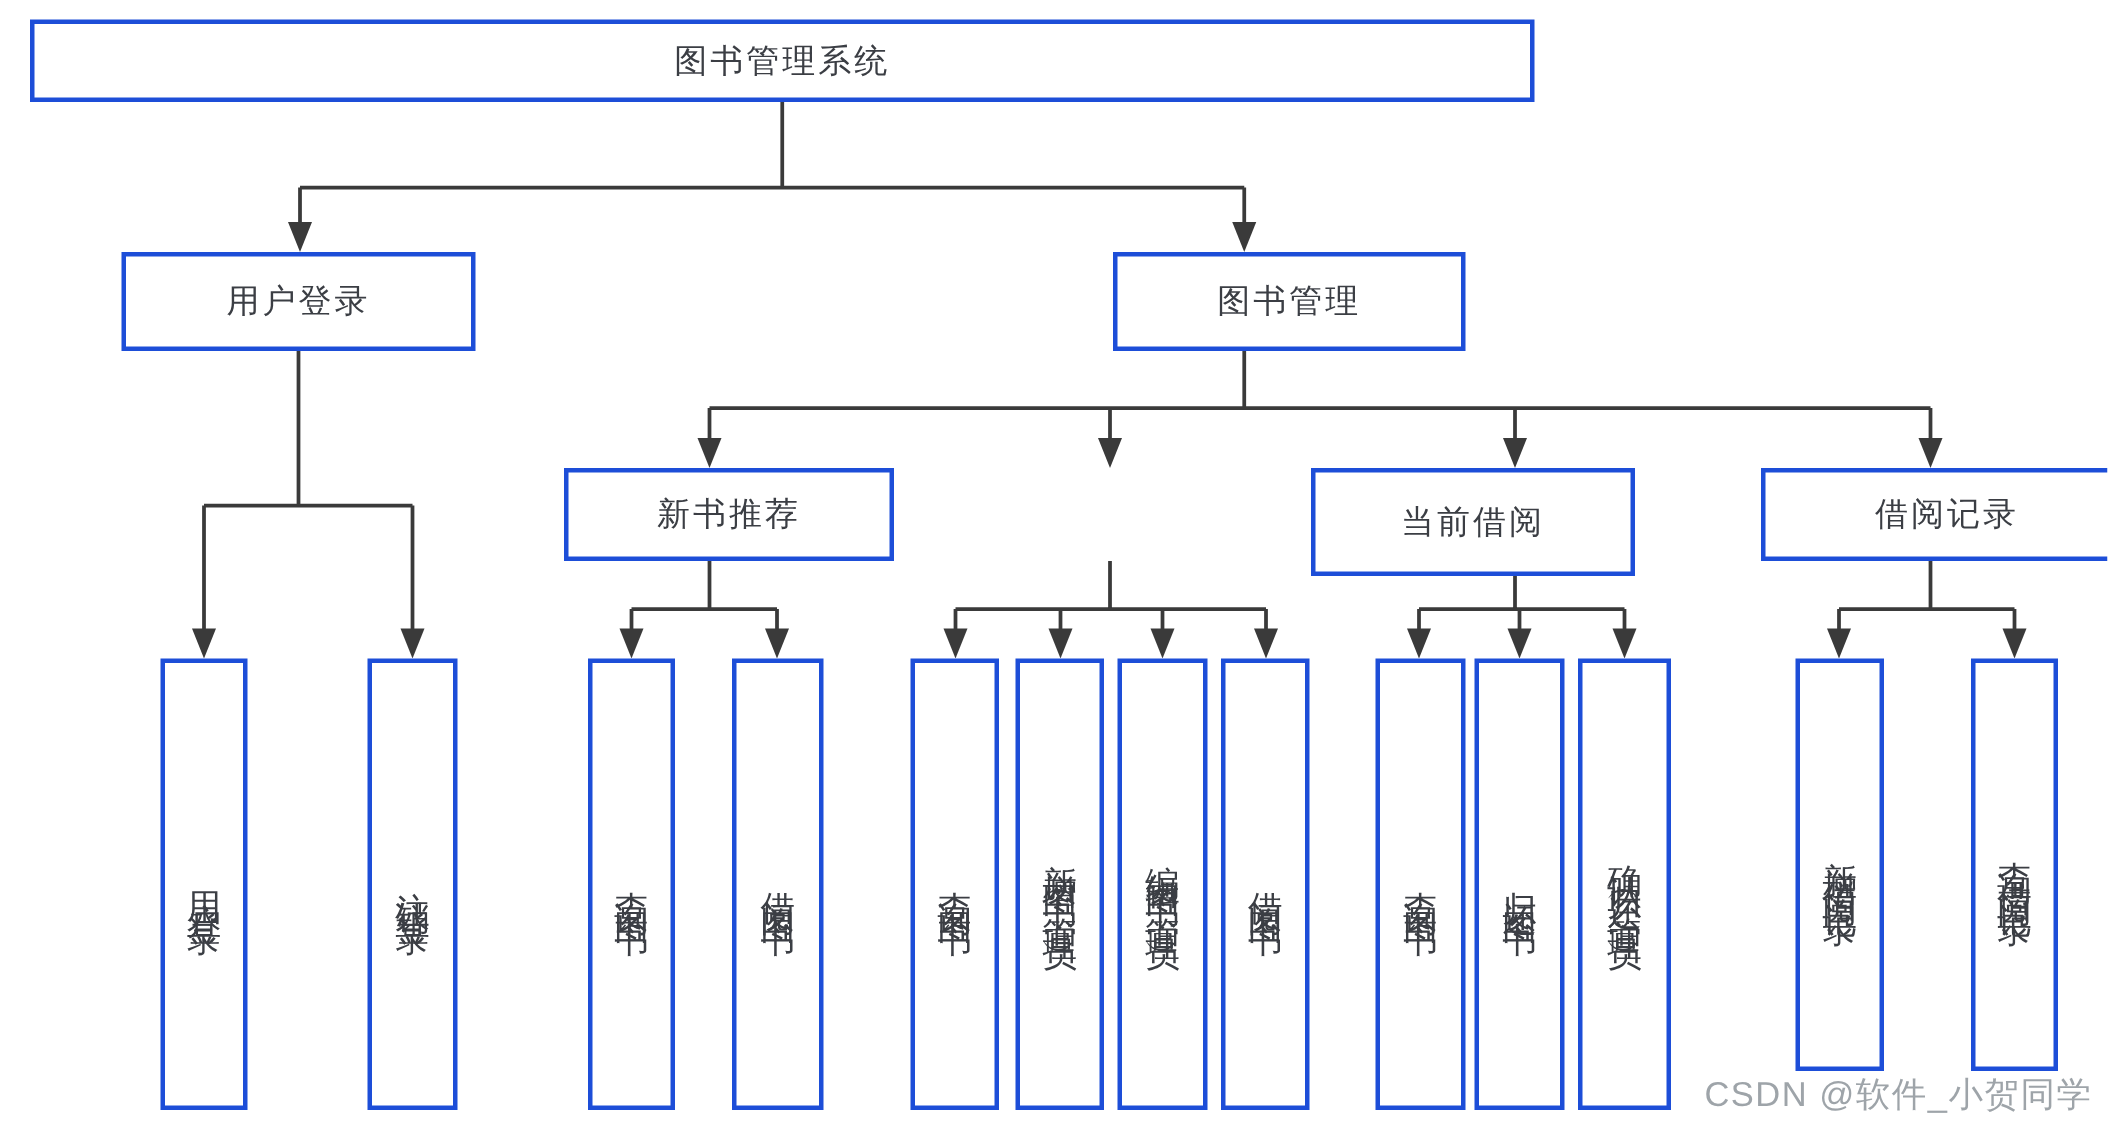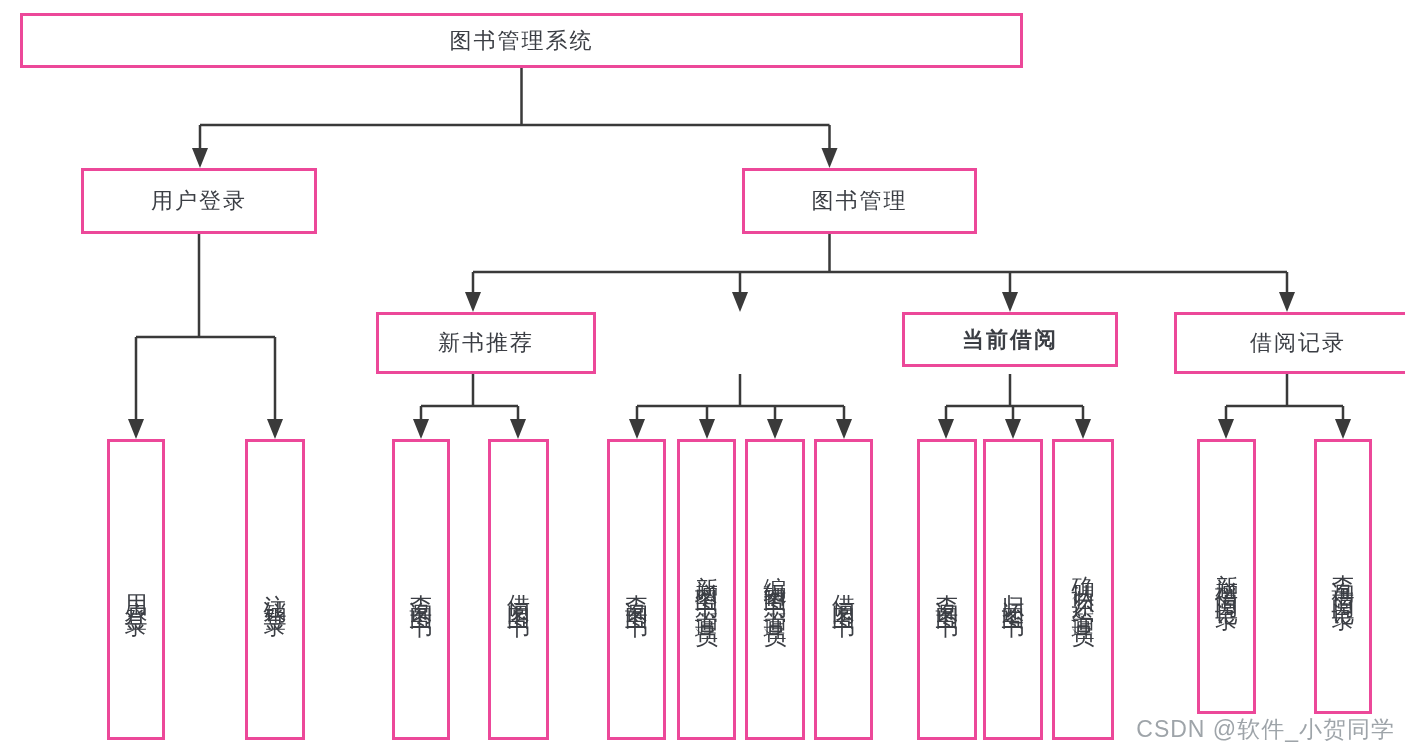--- a/index.html
+++ b/index.html
@@ -20,7 +20,7 @@
   .box {
     position: absolute;
     box-sizing: border-box;
-    border: 3px solid #ec4899;
+    border: 3px solid #1d4ed8;
     background: #ffffff;
     display: flex;
     align-items: center;

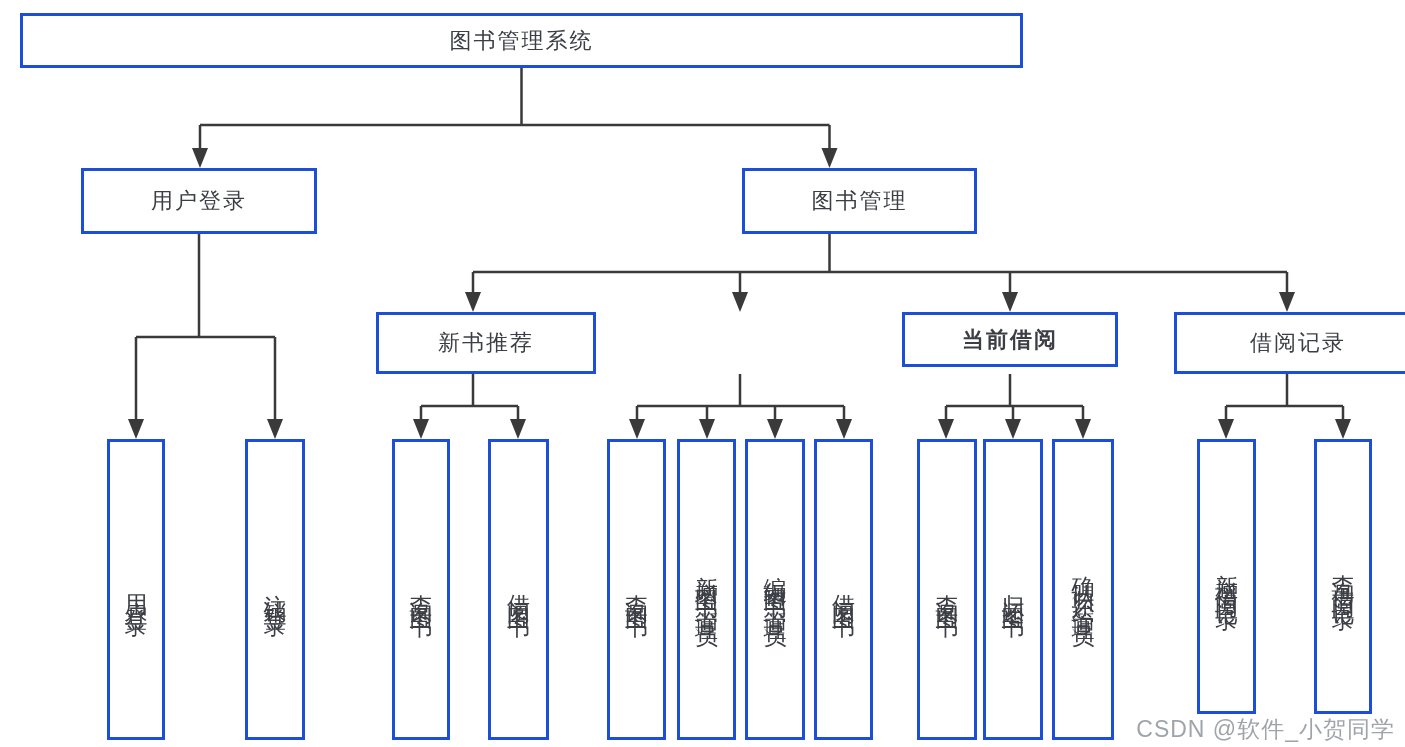--- a/index.html
+++ b/index.html
@@ -110,7 +110,7 @@
   <div class="box" style="left:376px; top:312px; width:220px; height:62px;">
     <span class="lbl">新书推荐</span>
   </div>
-  <div class="box" style="left:902px; top:312px; width:216px; height:55px;font-weight:bold;">
+  <div class="box" style="left:874px; top:312px; width:216px; height:72px;">
     <span class="lbl">当前借阅</span>
   </div>
   <div class="box" style="left:1174px; top:312px; width:248px; height:62px;">

